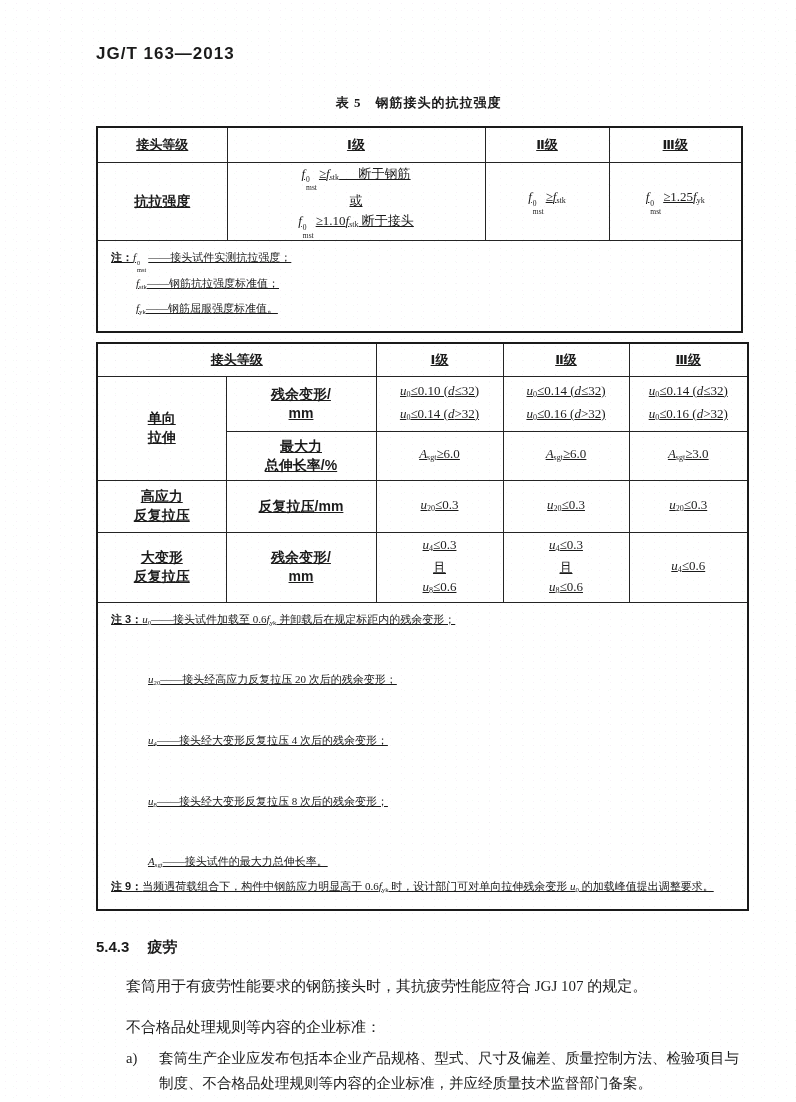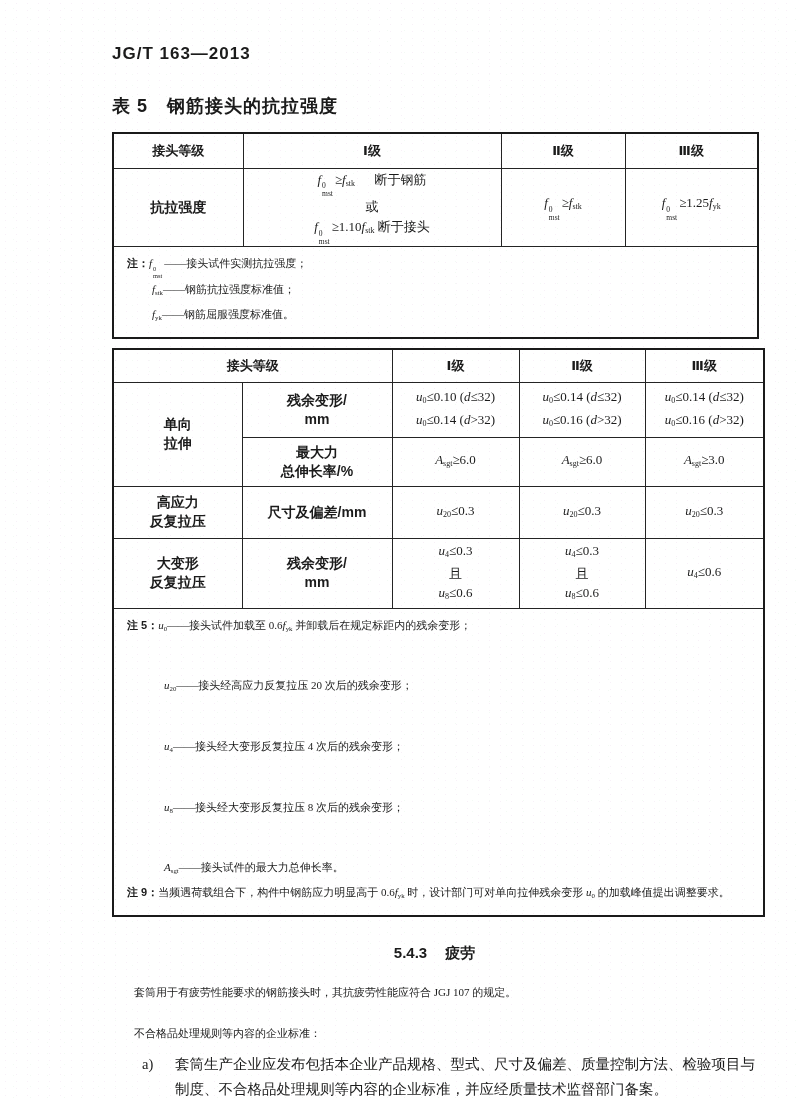--- a/index.html
+++ b/index.html
@@ -16,7 +16,6 @@
       radial-gradient(rgba(160,214,170,0.13) 0.5px, transparent 0.7px);
     background-size:11px 7px, 17px 11px;
     background-position:0 0, 5px 3px;
-    padding-left:16px;
   }
   .content{padding:44px 55px 0 96px;width:796px;}
 

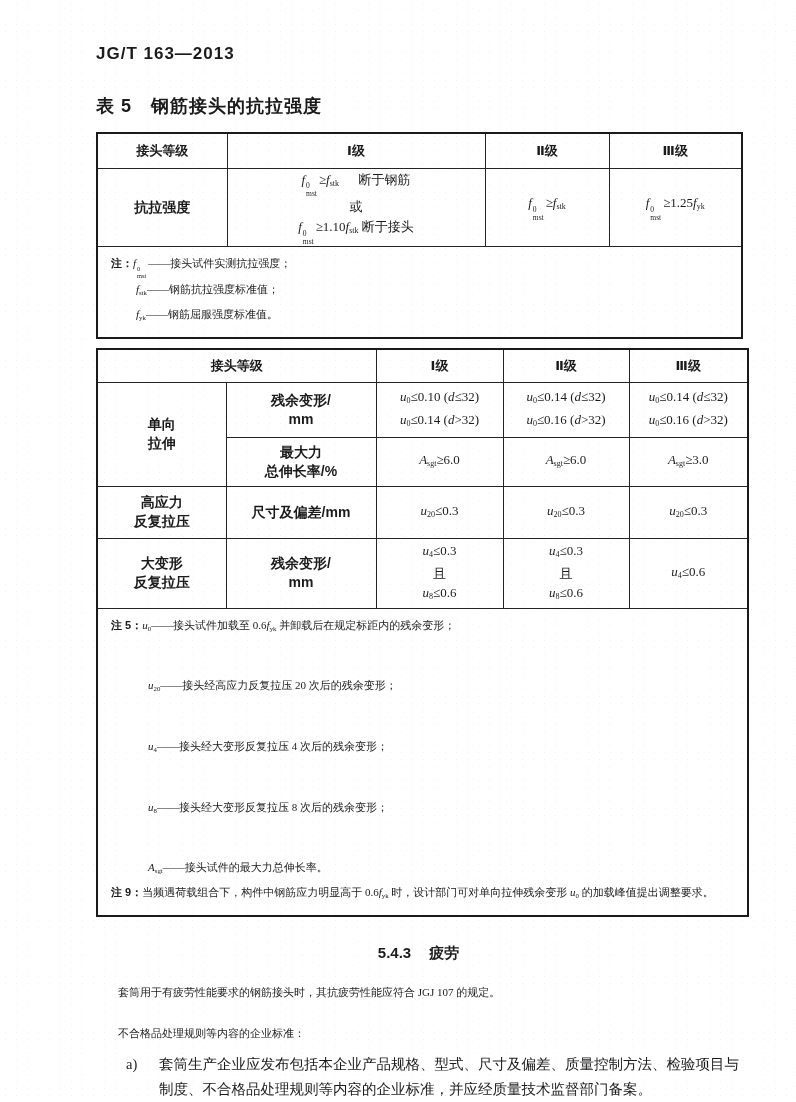--- a/index.html
+++ b/index.html
@@ -25,8 +25,8 @@
   }
 
   .tbl-caption{
-    text-align:left;font-family:Liberation Sans, sans-serif;
-    font-weight:bold;font-size:18px;letter-spacing:1px;
+    text-align:center;font-family:Liberation Serif, serif;
+    font-weight:bold;font-size:13px;letter-spacing:1px;
   }
   .cap5{margin-top:30px;}
   .cap6{margin-top:26px;}

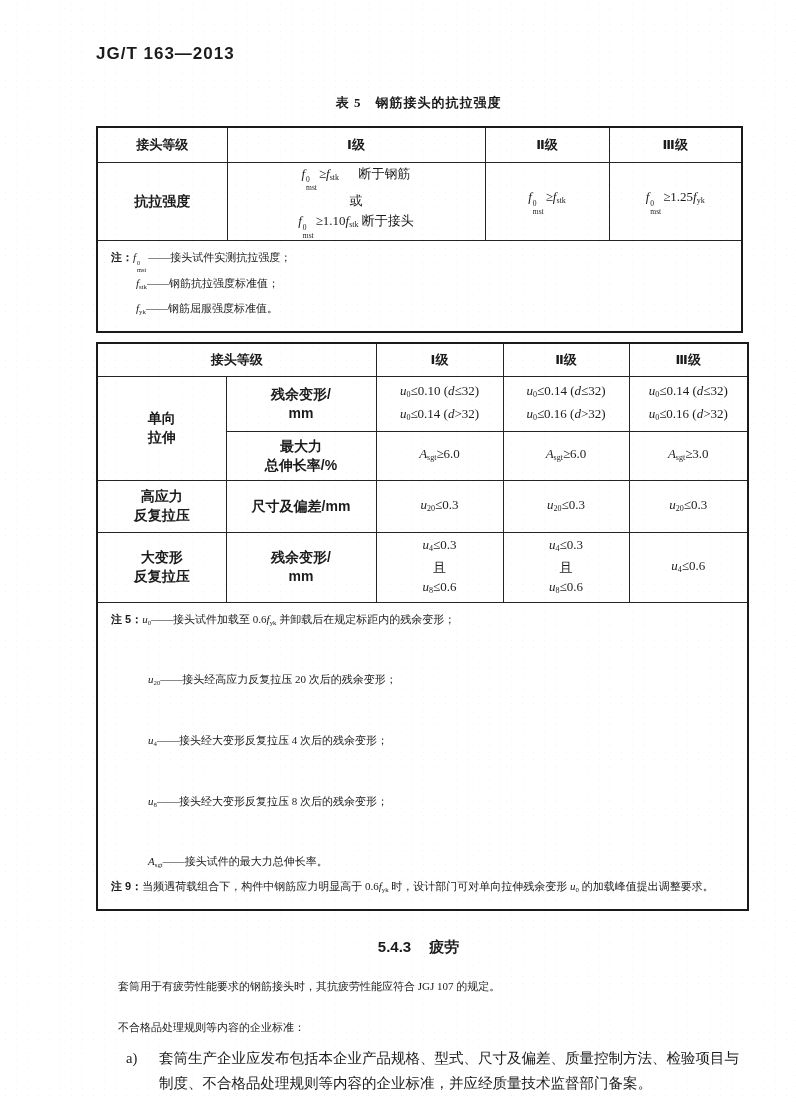--- a/index.html
+++ b/index.html
@@ -31,7 +31,7 @@
   .cap5{margin-top:30px;}
   .cap6{margin-top:26px;}
 
-  table{border-collapse:collapse;table-layout:fixed;border:2px solid #1a1a1a;}
+  table{border-collapse:collapse;table-layout:fixed;border:2px solid #1a1a1a;text-decoration:underline;}
   th,td{border:1px solid #242424;text-align:center;vertical-align:middle;}
   th{
     font-family:"Liberation Sans","DejaVu Sans",sans-serif;

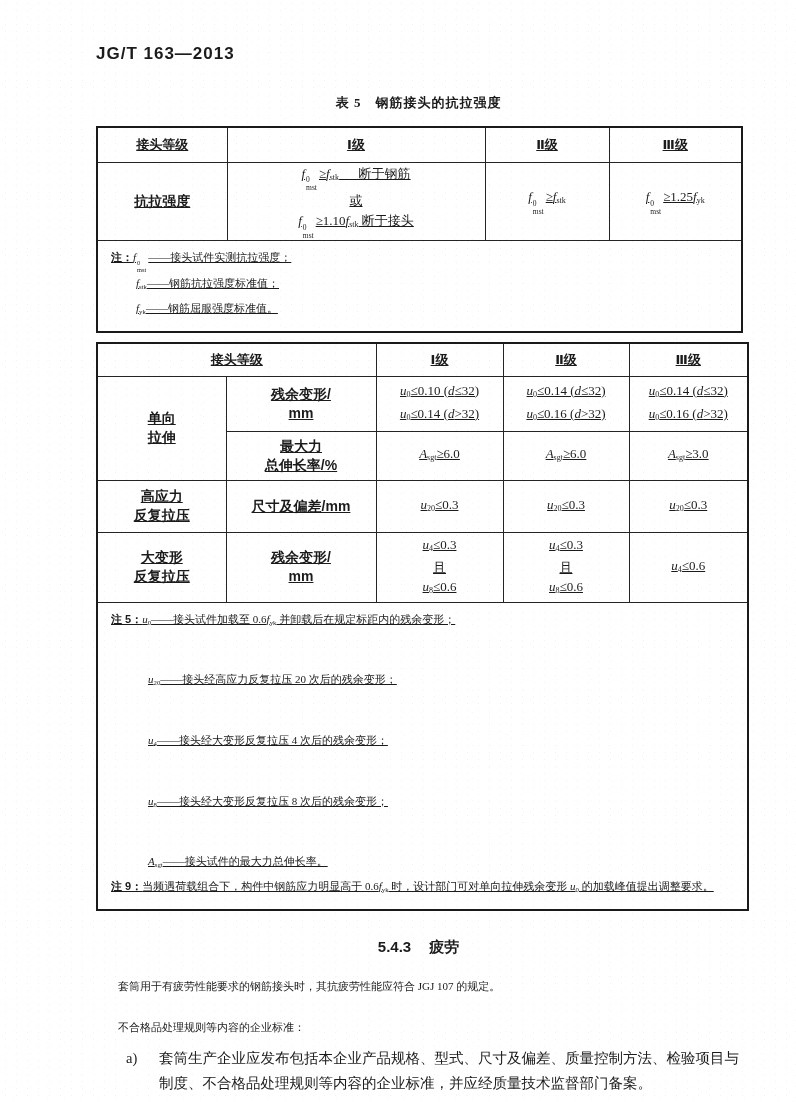--- a/index.html
+++ b/index.html
@@ -169,7 +169,7 @@
       </tr>
       <tr class="r3">
         <td class="lblcell">高应力<br>反复拉压</td>
-        <td class="lblcell">尺寸及偏差/mm</td>
+        <td class="lblcell">反复拉压/mm</td>
         <td><i>u</i><sub>20</sub>≤0.3</td>
         <td><i>u</i><sub>20</sub>≤0.3</td>
         <td><i>u</i><sub>20</sub>≤0.3</td>

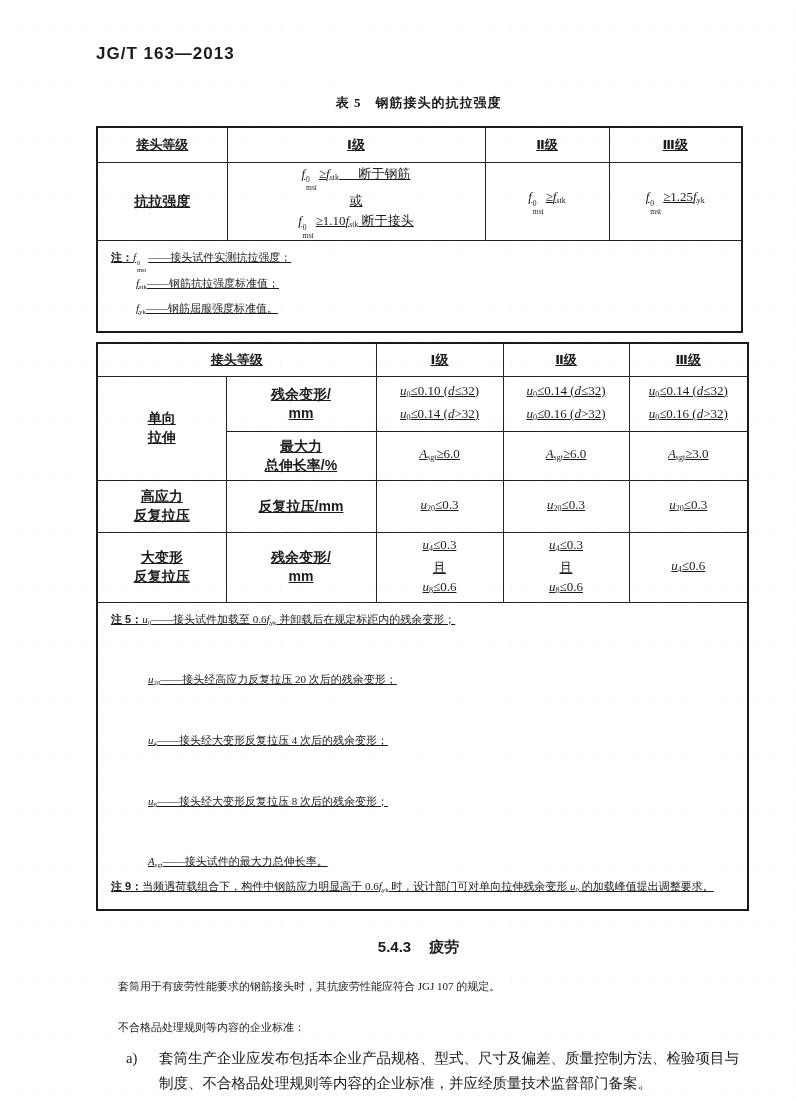--- a/index.html
+++ b/index.html
@@ -183,7 +183,7 @@
       </tr>
       <tr>
         <td class="notes-cell" colspan="5">
-          <div class="nl"><b>注 5：</b><i>u</i><sub>0</sub>——接头试件加载至 0.6<i>f</i><sub>yk</sub> 并卸载后在规定标距内的残余变形；</div>
+          <div class="nl"><b>注 3：</b><i>u</i><sub>0</sub>——接头试件加载至 0.6<i>f</i><sub>yk</sub> 并卸载后在规定标距内的残余变形；</div>
           <div class="nl ind6"><i>u</i><sub>20</sub>——接头经高应力反复拉压 20 次后的残余变形；</div>
           <div class="nl ind6"><i>u</i><sub>4</sub>——接头经大变形反复拉压 4 次后的残余变形；</div>
           <div class="nl ind6"><i>u</i><sub>8</sub>——接头经大变形反复拉压 8 次后的残余变形；</div>

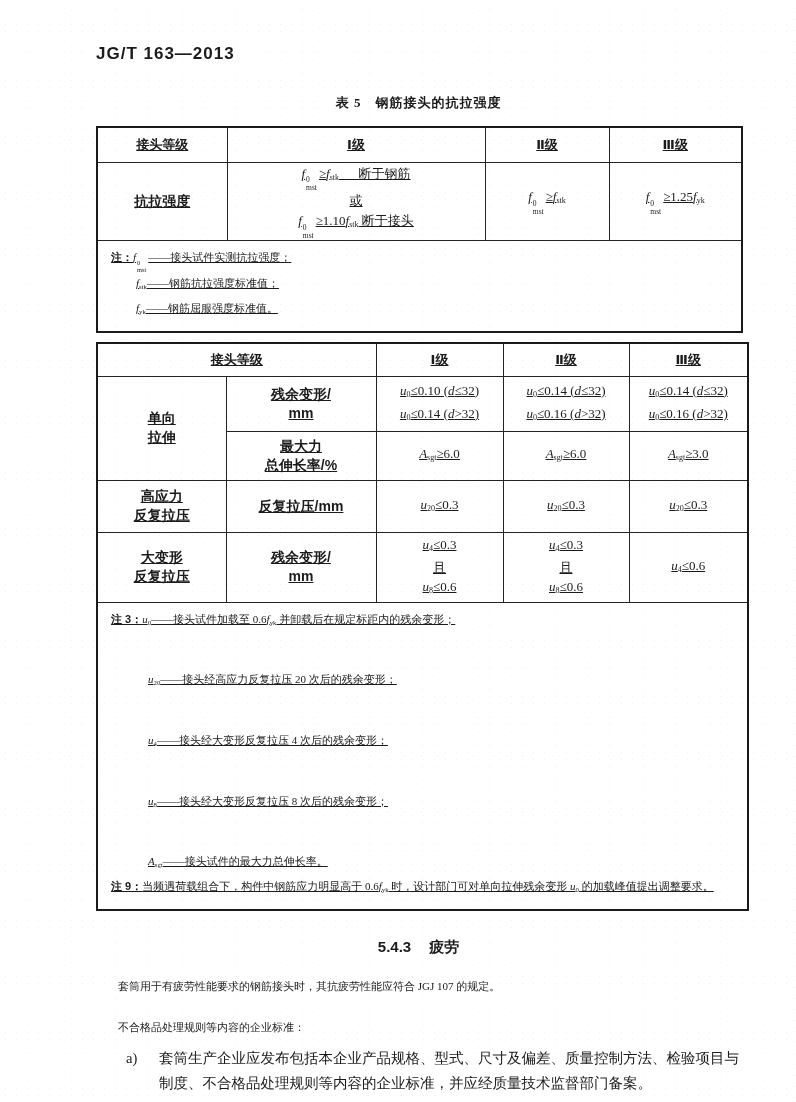--- a/index.html
+++ b/index.html
@@ -194,7 +194,7 @@
     </tbody>
       </table>
 
-    <div class="heading" style="margin-top:27px;text-align:center;">
+    <div class="heading" style="margin-top:27px;">
       <span class="h-num">5.4.3</span><span>疲劳</span>
     </div>
     <p class="para">套筒用于有疲劳性能要求的钢筋接头时，其抗疲劳性能应符合 JGJ 107 的规定。</p>

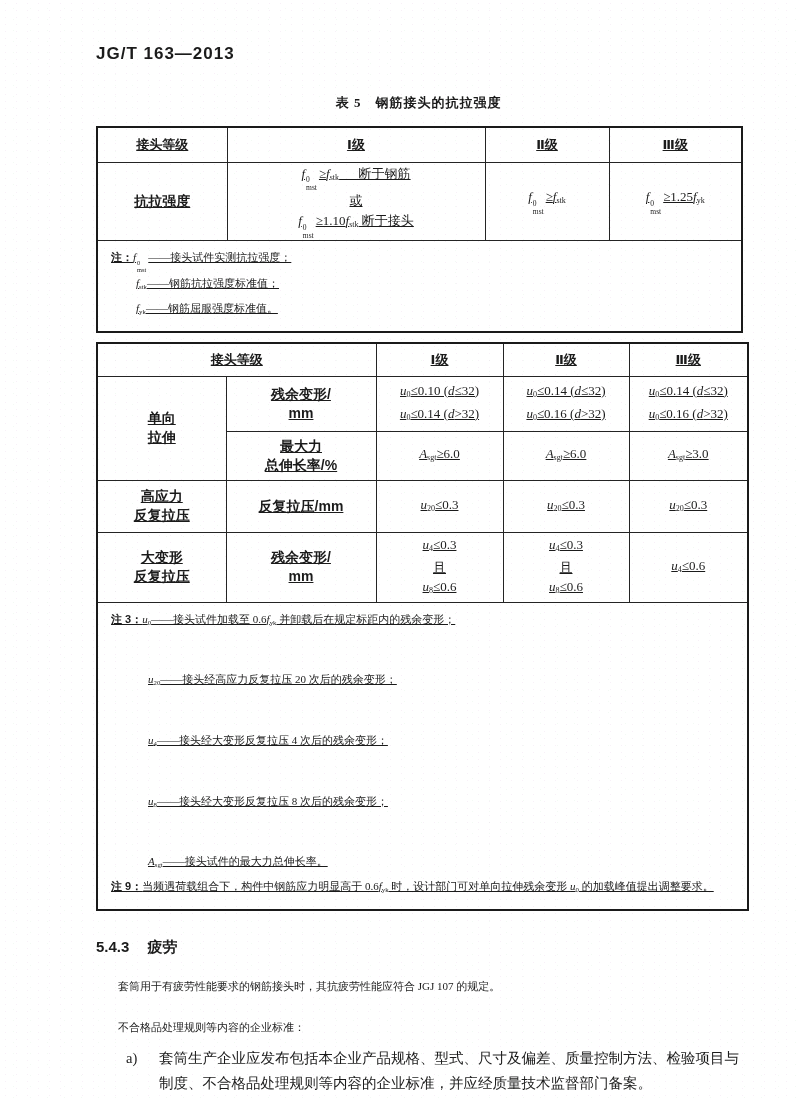--- a/index.html
+++ b/index.html
@@ -75,7 +75,7 @@
     margin-top:25px;font-family:"Liberation Sans","DejaVu Sans",sans-serif;
     font-weight:bold;font-size:15px;
   }
-  .para{margin:17px 0 0 0;font-size:11px;line-height:24px;text-indent:2em;}
+  .para{margin:17px 0 0 0;font-size:15px;line-height:24px;text-indent:2em;}
   .list{margin:7px 0 0 30px;}
   .li{display:flex;margin-top:5px;font-size:14.5px;line-height:25px;}
   .li-label{width:33px;flex:none;}

